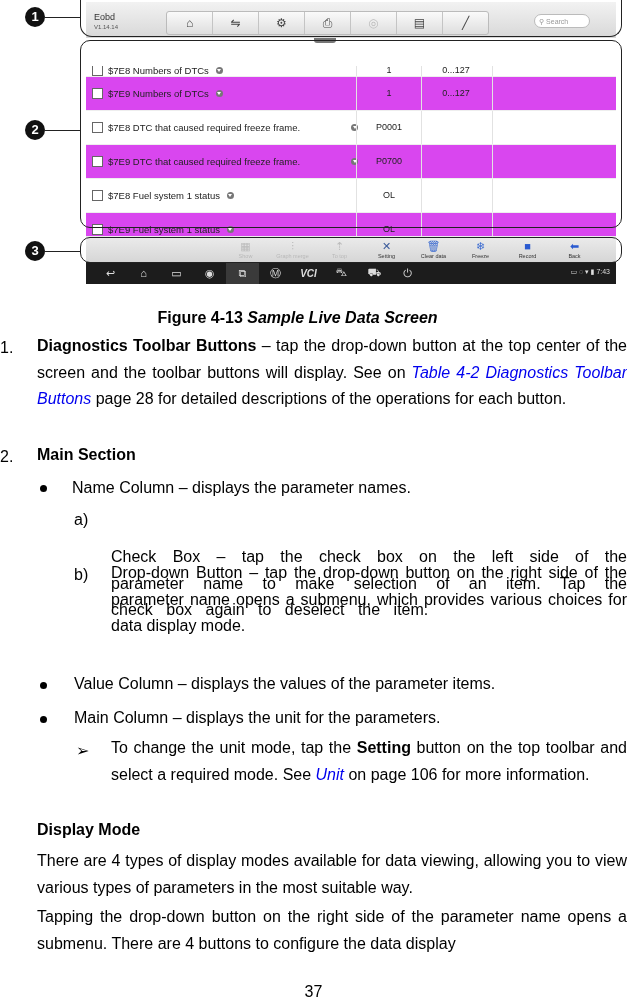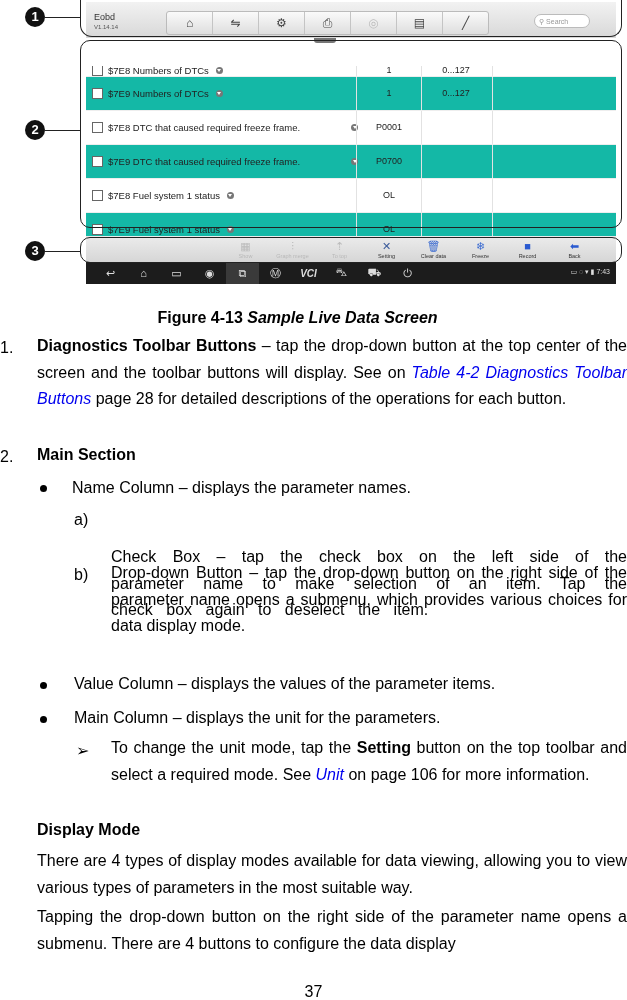--- a/index.html
+++ b/index.html
@@ -25,7 +25,7 @@
 
   .table { position:absolute; left:0; top:48px; width:100%;margin-top:16px; }
   .row { position:relative; height:33px; border-bottom:1px solid #eee; }
-  .row.alt { background:#14b8a6; }
+  .row.alt { background:#d946ef; }
   .col-name { position:absolute; left:6px; top:0; height:33px; display:flex; align-items:center; font-size:9.5px; color:#222; }
   .cb { width:9px; height:9px; border:1px solid #666; margin-right:5px; background:#fff; }
   .dd { display:inline-block; width:7px; height:7px; border-radius:50%; background:#777; margin-left:7px; position:relative; }

